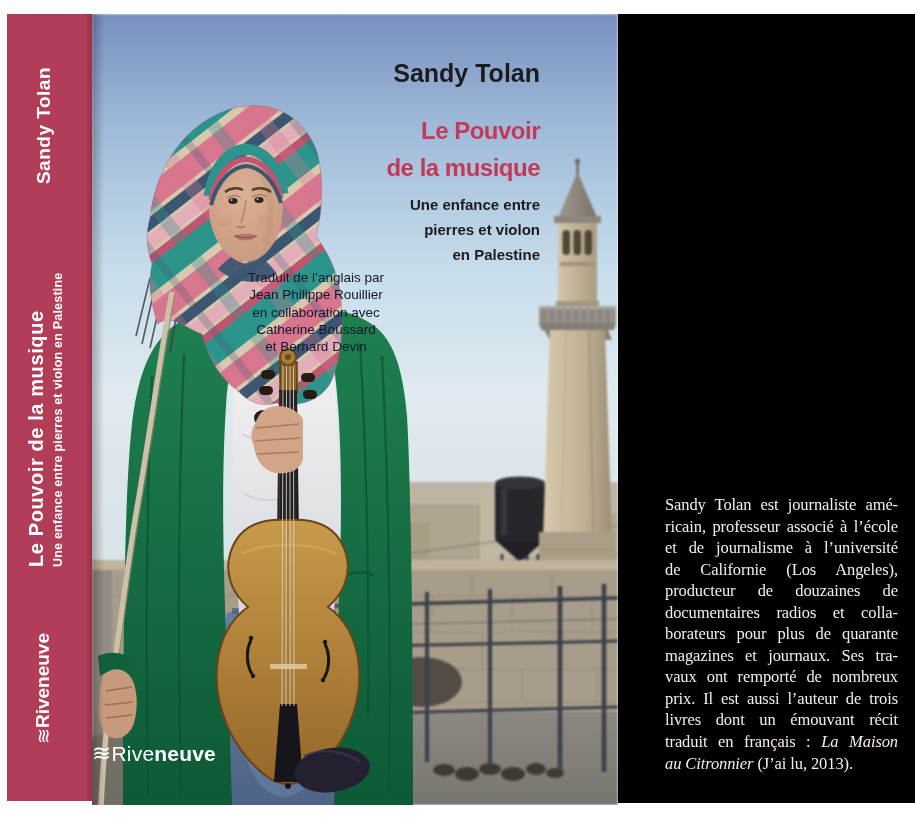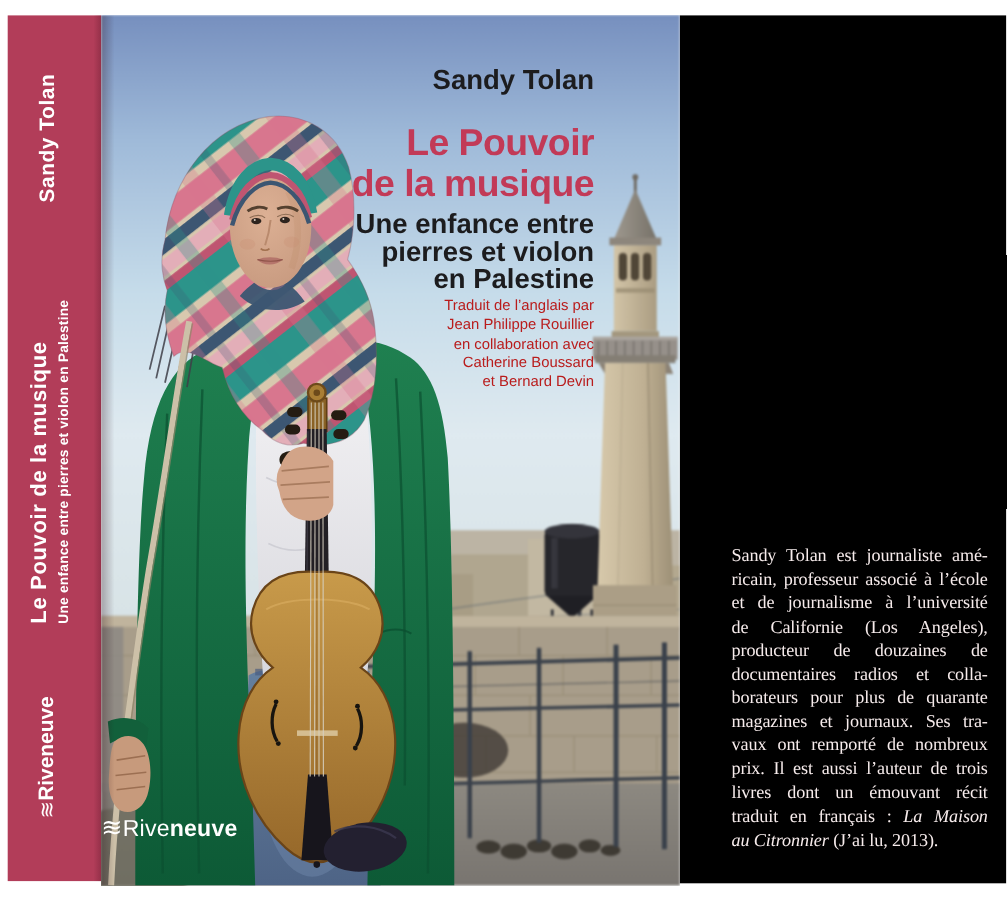--- a/index.html
+++ b/index.html
@@ -25,7 +25,7 @@
   
   .cover-textblock{position:absolute;left:92px;top:14px;width:448px;text-align:right;pointer-events:none;}
   .cover-author{margin-top:46px;font-size:25px;font-weight:bold;color:#1c1c1e;line-height:26px;}
-  .cover-title{margin-top:26px;font-size:34px;font-weight:bold;color:#c23a57;line-height:37px;letter-spacing:-.5px;}
+  .cover-title{margin-top:26px;font-size:24px;font-weight:bold;color:#c23a57;line-height:37px;letter-spacing:-.5px;}
   .cover-subtitle{margin-top:6px;font-size:25px;font-weight:bold;color:#1c1c1e;line-height:25px;}
   .cover-credits{margin-top:2px;font-size:13.5px;color:#b91c1c;line-height:17.3px;}
   .cover-logo{position:absolute;left:92px;top:740px;width:453px;text-align:left;color:#ffffff;

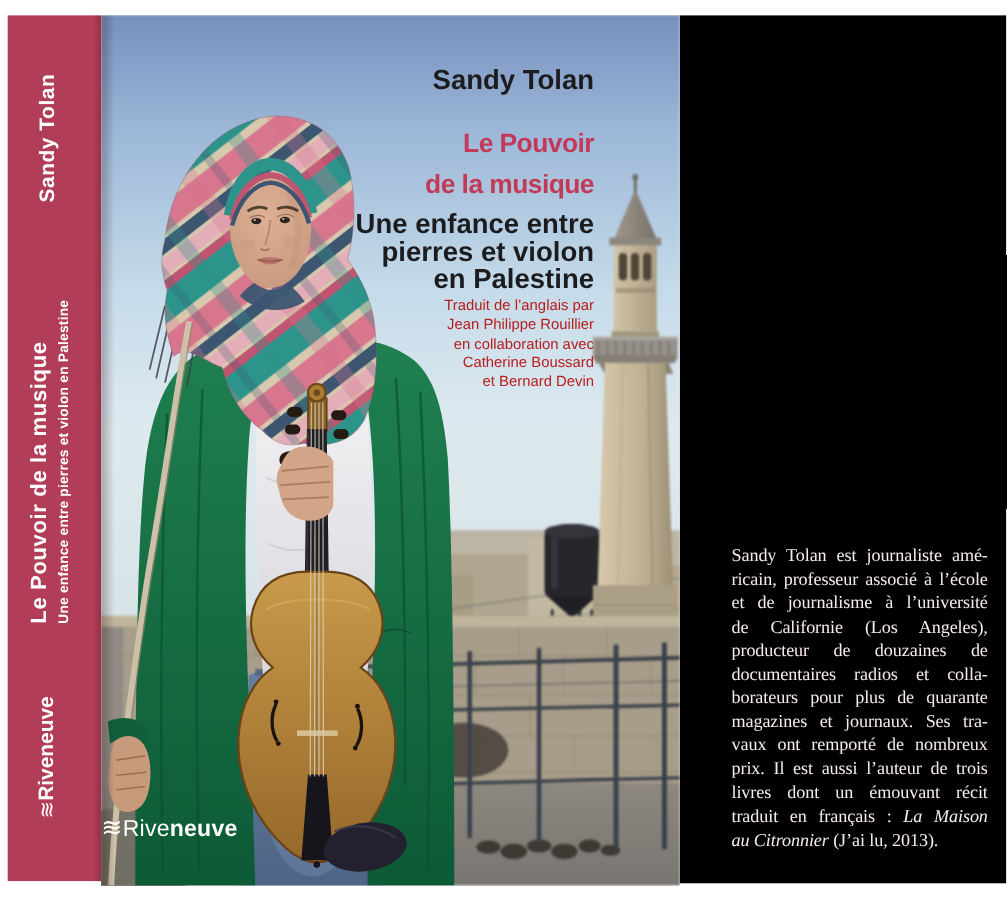--- a/index.html
+++ b/index.html
@@ -26,7 +26,7 @@
   .cover-textblock{position:absolute;left:92px;top:14px;width:448px;text-align:right;pointer-events:none;}
   .cover-author{margin-top:46px;font-size:25px;font-weight:bold;color:#1c1c1e;line-height:26px;}
   .cover-title{margin-top:26px;font-size:24px;font-weight:bold;color:#c23a57;line-height:37px;letter-spacing:-.5px;}
-  .cover-subtitle{margin-top:6px;font-size:25px;font-weight:bold;color:#1c1c1e;line-height:25px;}
+  .cover-subtitle{margin-top:6px;font-size:15px;font-weight:bold;color:#1c1c1e;line-height:25px;}
   .cover-credits{margin-top:2px;font-size:13.5px;color:#b91c1c;line-height:17.3px;}
   .cover-logo{position:absolute;left:92px;top:740px;width:453px;text-align:left;color:#ffffff;
               font-size:21px;letter-spacing:.2px;}

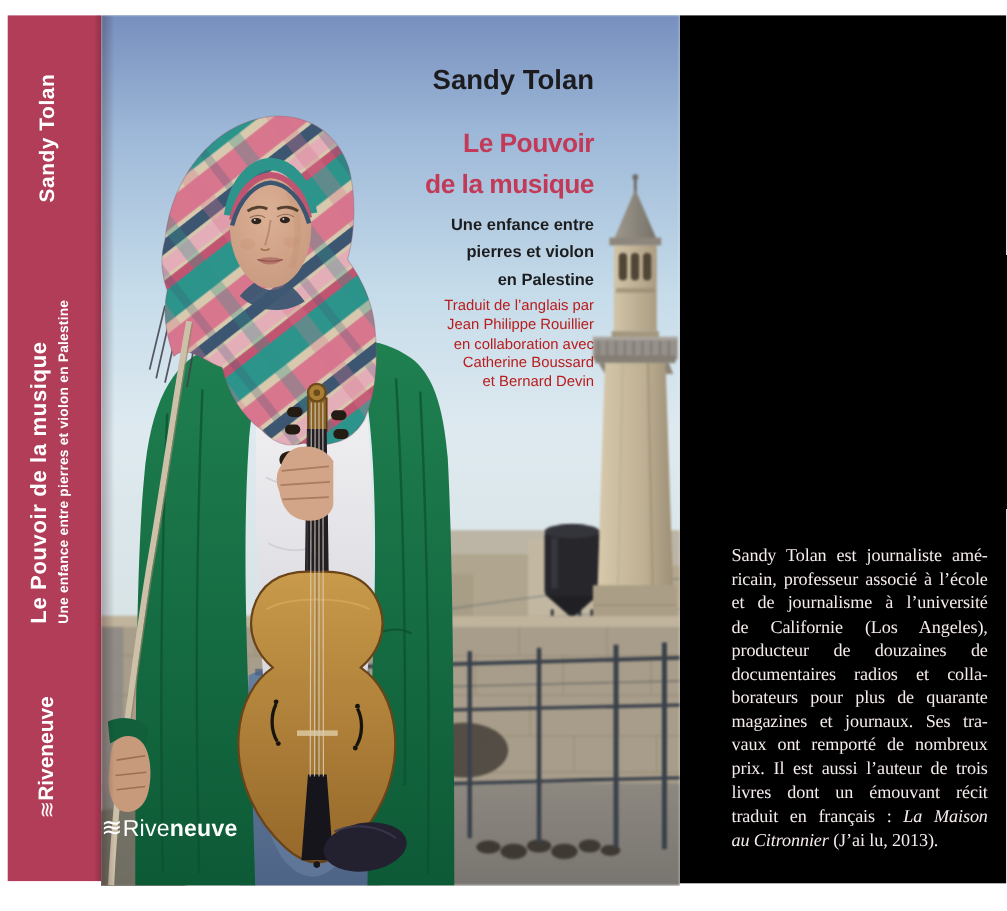--- a/index.html
+++ b/index.html
@@ -27,7 +27,7 @@
   .cover-author{margin-top:46px;font-size:25px;font-weight:bold;color:#1c1c1e;line-height:26px;}
   .cover-title{margin-top:26px;font-size:24px;font-weight:bold;color:#c23a57;line-height:37px;letter-spacing:-.5px;}
   .cover-subtitle{margin-top:6px;font-size:15px;font-weight:bold;color:#1c1c1e;line-height:25px;}
-  .cover-credits{margin-top:2px;font-size:13.5px;color:#b91c1c;line-height:17.3px;}
+  .cover-credits{margin-top:2px;font-size:13.5px;color:#0f172a;line-height:17.3px;text-align:center;}
   .cover-logo{position:absolute;left:92px;top:740px;width:453px;text-align:left;color:#ffffff;
               font-size:21px;letter-spacing:.2px;}
   .cover-logo .wave-glyph{font-size:23px;}

